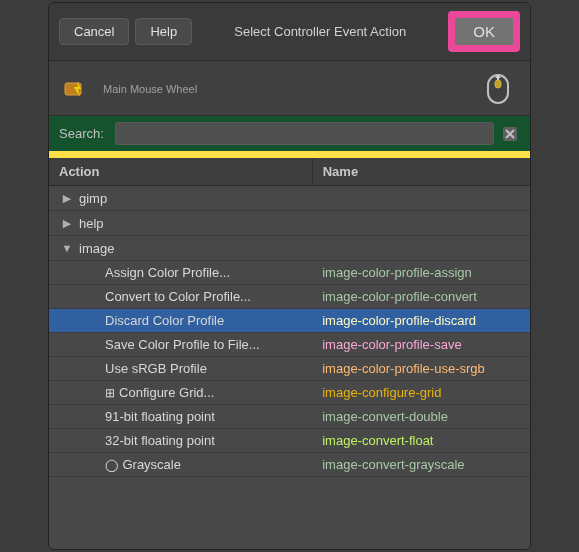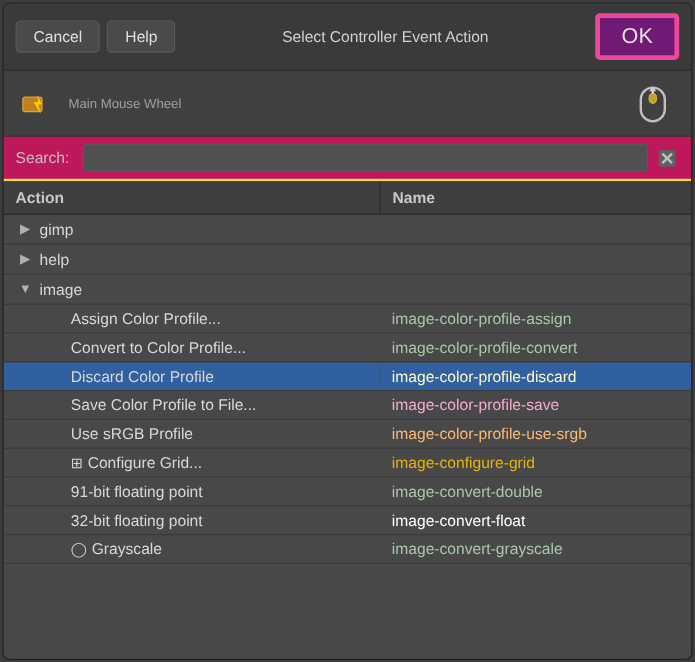--- a/index.html
+++ b/index.html
@@ -19,7 +19,7 @@
       justify-content: center;
     }
     .dialog {
-      width: 575px;
+      width: 483px;
       height: 548px;
       background: #404040;
       border: 1px solid #222;

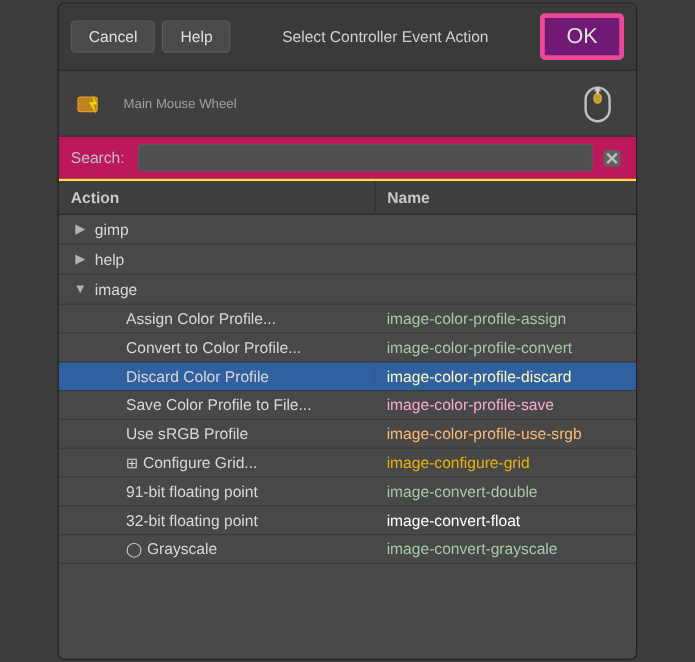--- a/index.html
+++ b/index.html
@@ -54,11 +54,11 @@
     .toolbar-ok {
       padding: 5px 18px;
       border-radius: 4px;
-      border: 4px solid #ec4899;
-      background: #701a75;
+      border: 7px solid #ec4899;
+      background: #737373;
       color: #e0e0e0;
       cursor: pointer;
-      font-size: 18px;
+      font-size: 15px;
     }
     .header {
       display: flex;

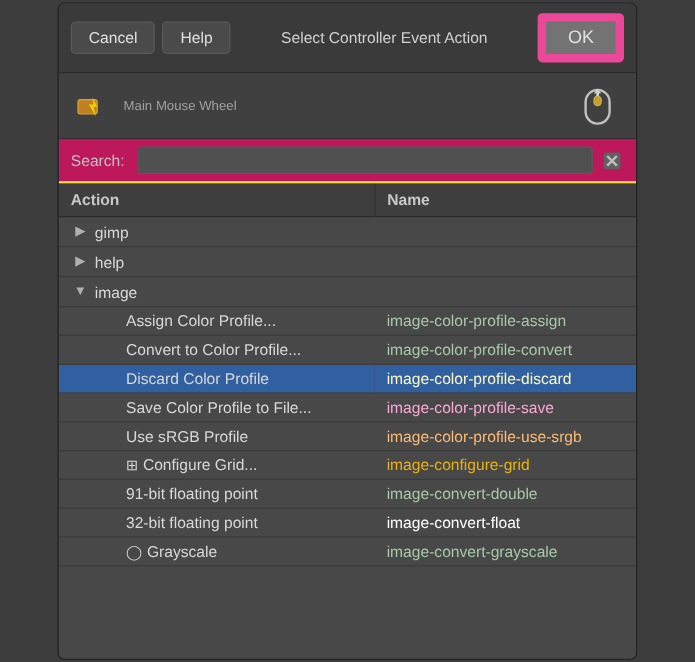--- a/index.html
+++ b/index.html
@@ -100,8 +100,8 @@
       display: flex;
       align-items: center;
       padding: 6px 10px;
-      background: #be185d;
-      border-bottom: 2px solid #fde047;
+      background: #14532d;
+      border-bottom: 7px solid #fde047;
       gap: 6px;
     }
     .search-label {

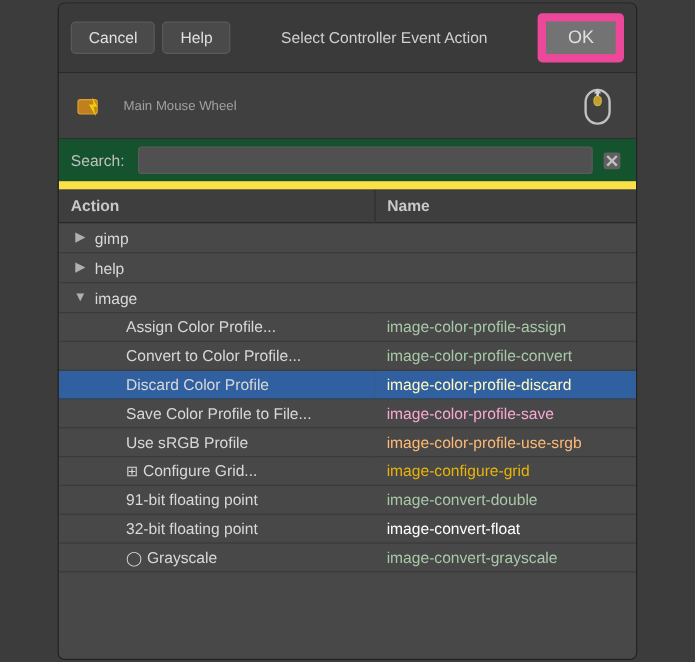--- a/index.html
+++ b/index.html
@@ -317,7 +317,7 @@
                 <span>32-bit floating point</span>
               </div>
             </td>
-            <td style="color: #ffffff;">image-convert-float</td>
+            <td style="color: #bef264;">image-convert-float</td>
           </tr>
           <tr>
             <td style="padding-left: 36px;">

